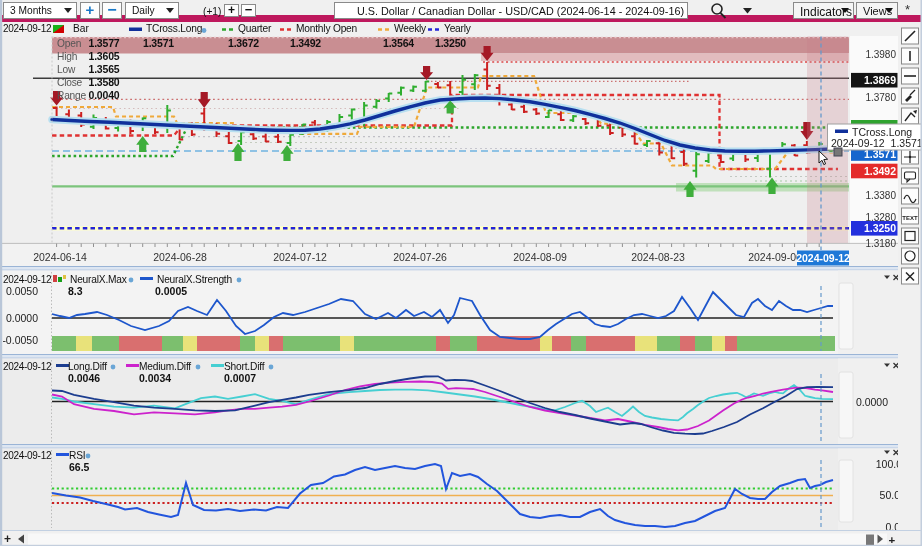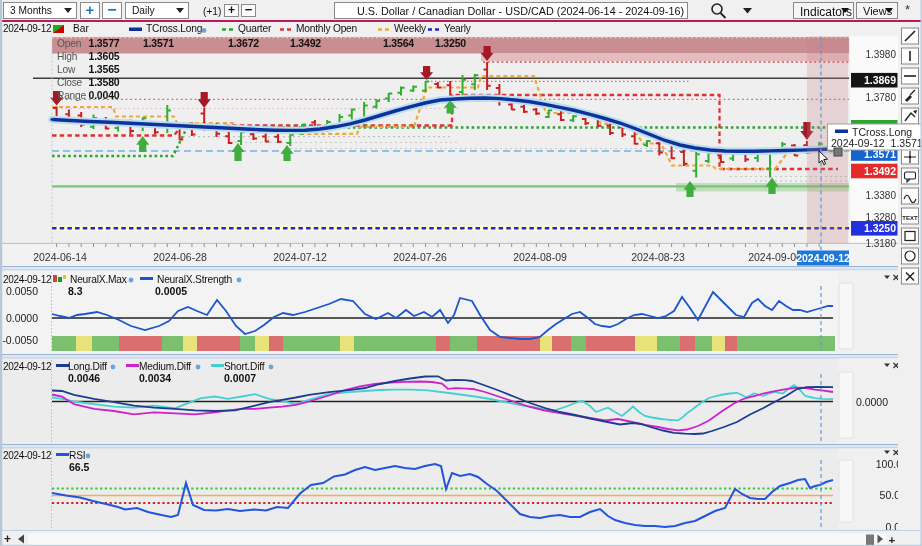--- a/index.html
+++ b/index.html
@@ -2,7 +2,7 @@
 <html><head><meta charset="utf-8"><style>
 * { margin:0; padding:0; box-sizing:border-box; }
 body { width:922px; height:546px; background:#f0f0f0; font-family:"Liberation Sans",sans-serif; overflow:hidden; position:relative; }
-.tb { position:absolute; left:0; top:0; width:922px; height:22px; background:#f0f0f0; border-bottom:2px solid #be185d; }
+.tb { position:absolute; left:0; top:0; width:922px; height:22px; background:#f0f0f0; border-bottom:7px solid #be185d; }
 .combo { position:absolute; top:2px; height:17px; background:#fff; border:1px solid #8a8a8a; font-size:10.2px; color:#111; }
 .combo .lbl { position:absolute; left:6px; top:2px; }
 .combo .arr { position:absolute; right:4px; top:5px; width:0; height:0; border-left:4px solid transparent; border-right:4px solid transparent; border-top:5px solid #222; }

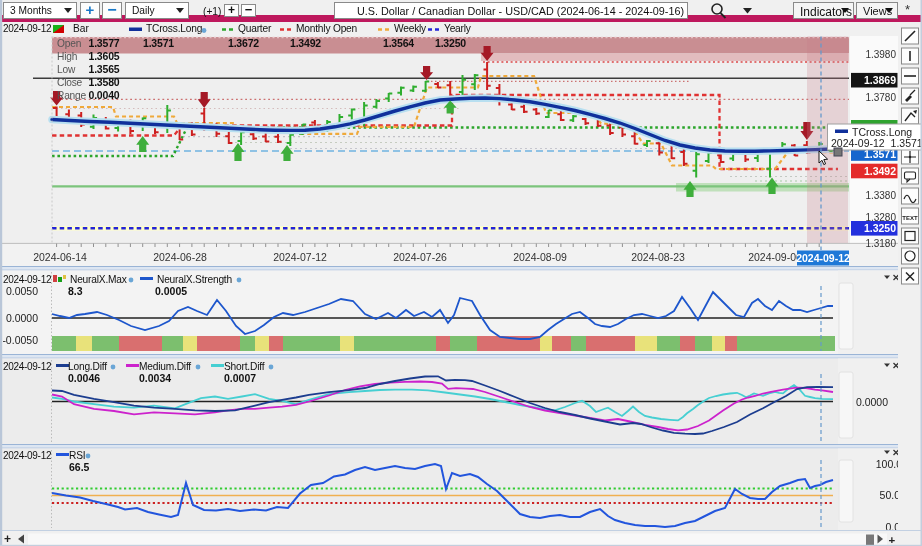--- a/index.html
+++ b/index.html
@@ -17,7 +17,7 @@
     </div>
   <div class="btn" style="left:80px;width:20px;color:#1878c8;font-size:15px;line-height:14px;">+</div>
   <div class="btn" style="left:102px;width:20px;color:#1878c8;font-size:16px;line-height:13px;">−</div>
-  <div class="combo" style="left:125px;width:64px;">
+  <div class="combo" style="left:125px;width:54px;">
       <span class="lbl">Daily</span>
       <span class="arr"></span>
     </div>

